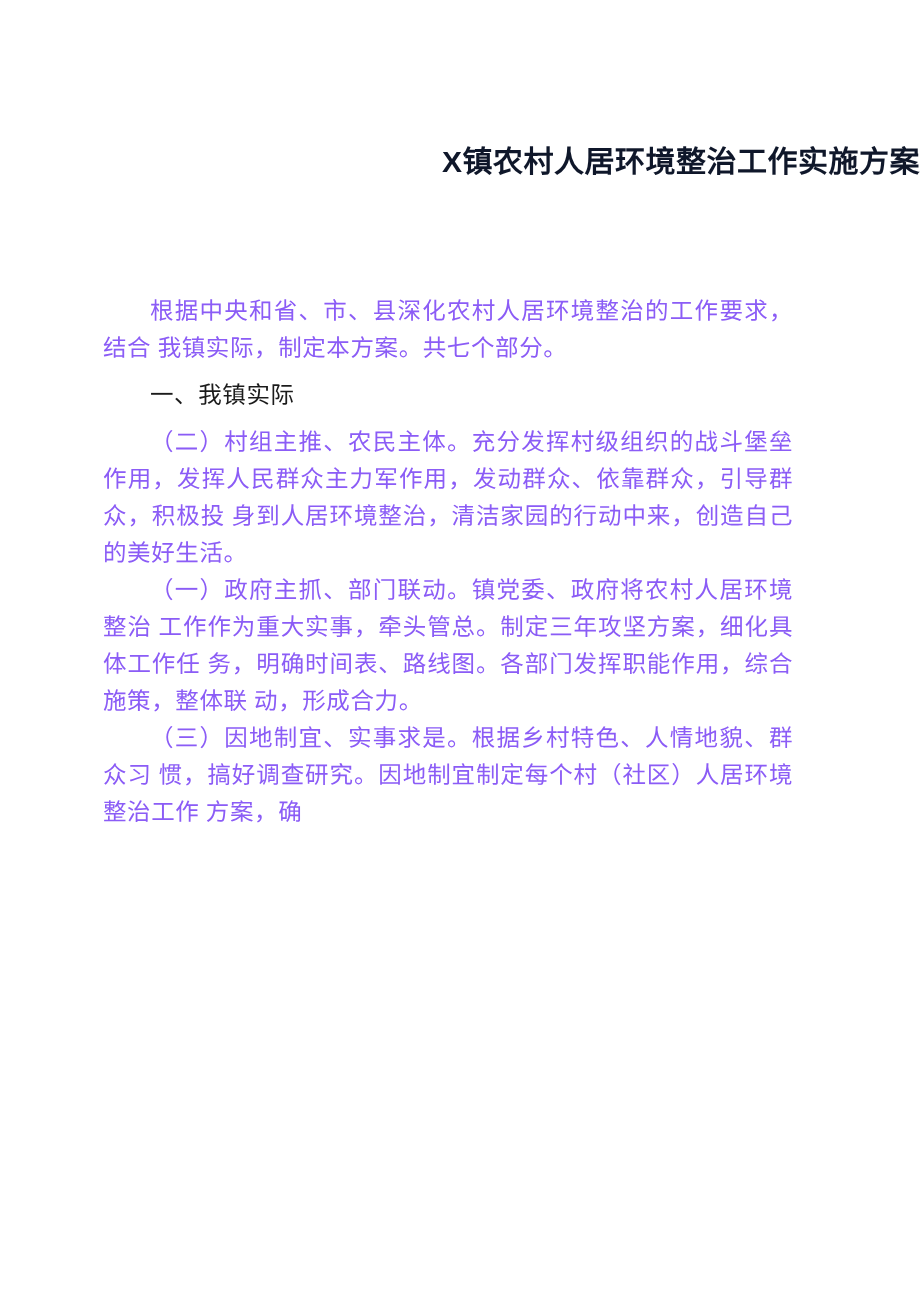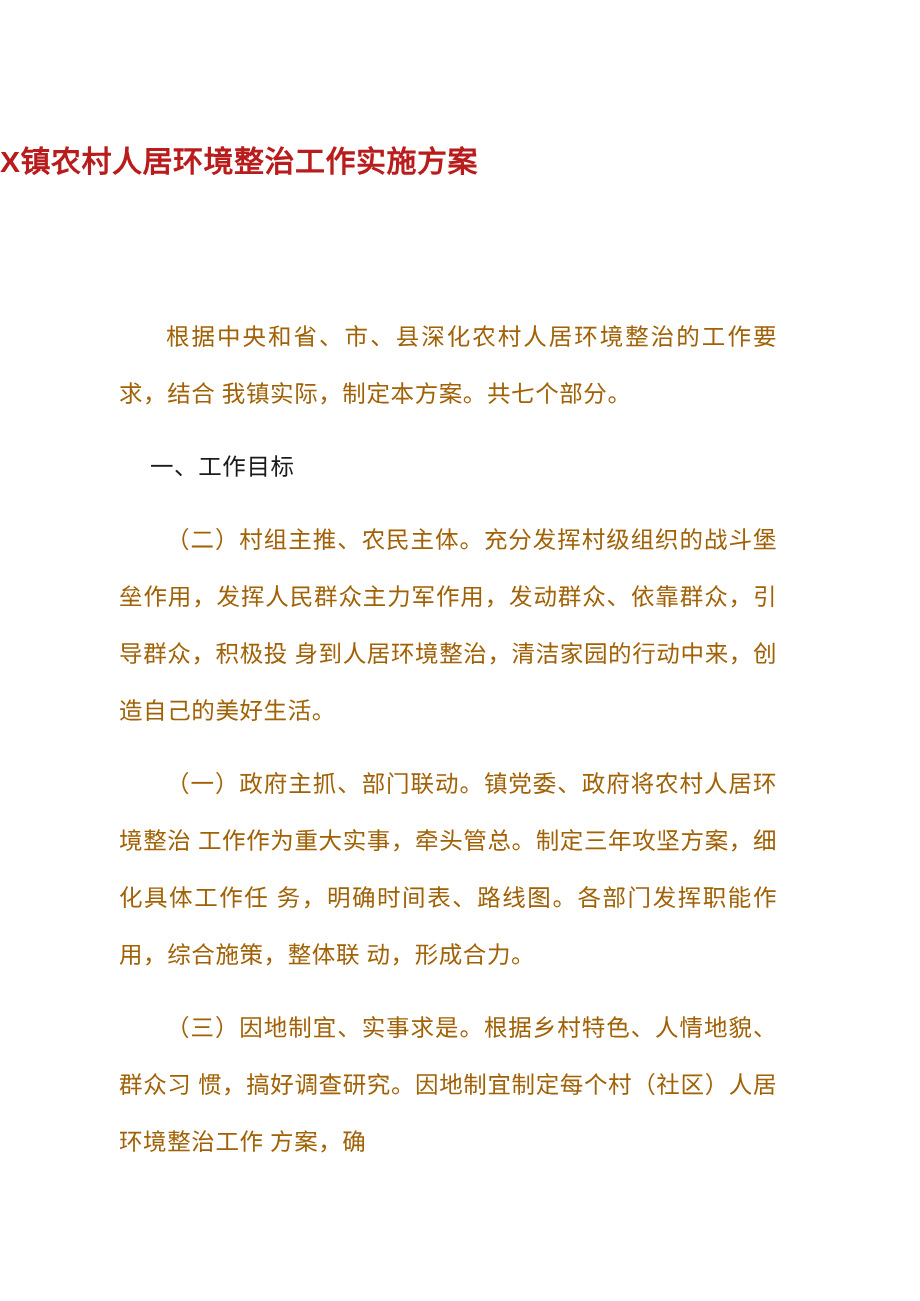--- a/index.html
+++ b/index.html
@@ -30,13 +30,13 @@
     left: 0;
     right: 0;
     top: 120px;
-    text-align: left;
+    text-align: right;
     font-family: "Liberation Sans", "DejaVu Sans", sans-serif;
     font-weight: 700;
     font-size: 30px;
     line-height: 44px;
     letter-spacing: 0.5px;
-    color: #b91c1c;
+    color: #0f172a;
     white-space: nowrap;
   }
 

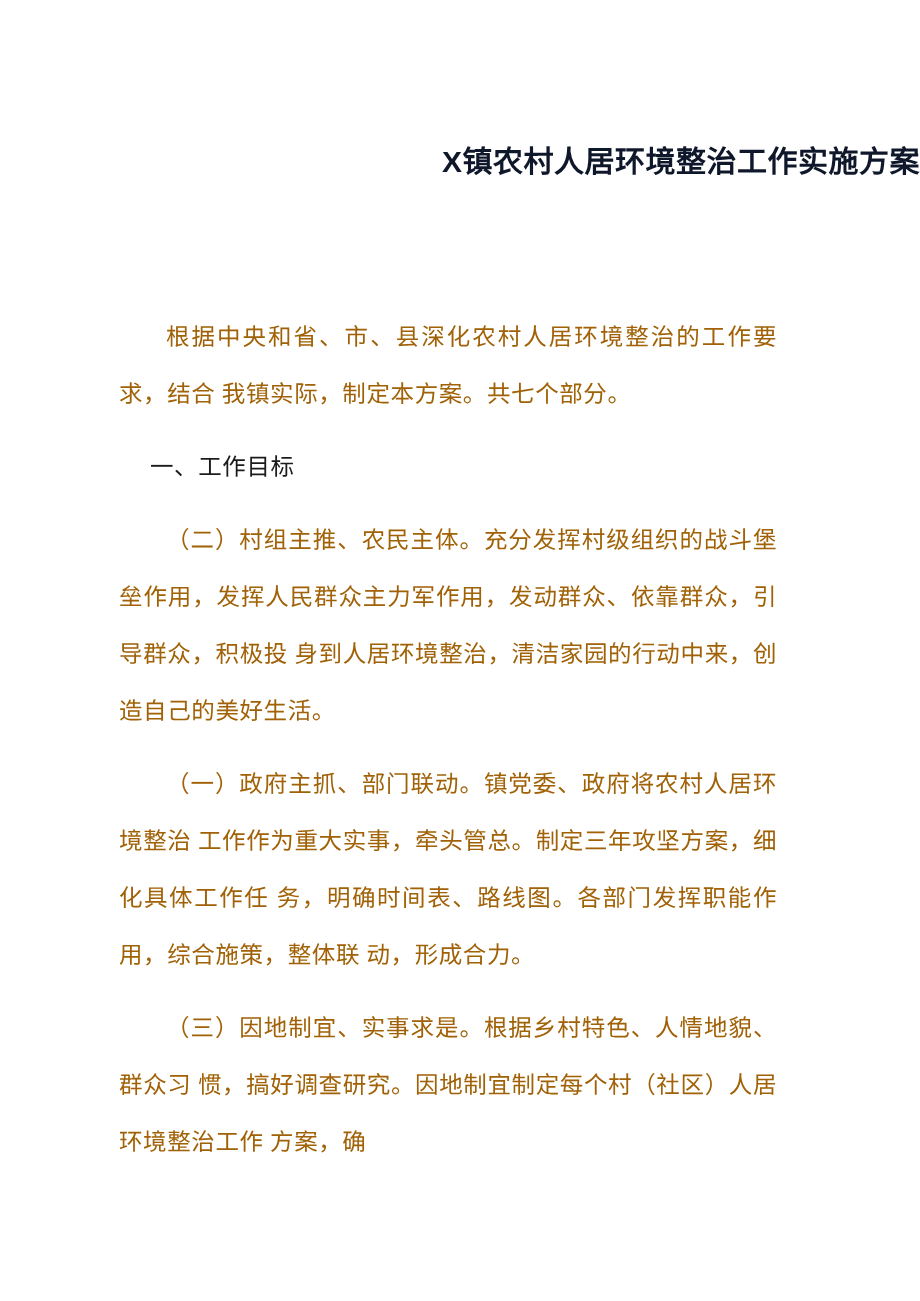--- a/index.html
+++ b/index.html
@@ -50,12 +50,12 @@
 
   .para {
     font-size: 23.5px;
-    line-height: 57px;
+    line-height: 37px;
     letter-spacing: 0.6px;
     text-align: justify;
     text-justify: inter-character;
-    margin: 16px;
-    color: #a16207;
+    margin: 0;
+    color: #8b5cf6;
     word-break: break-all;
   }
 

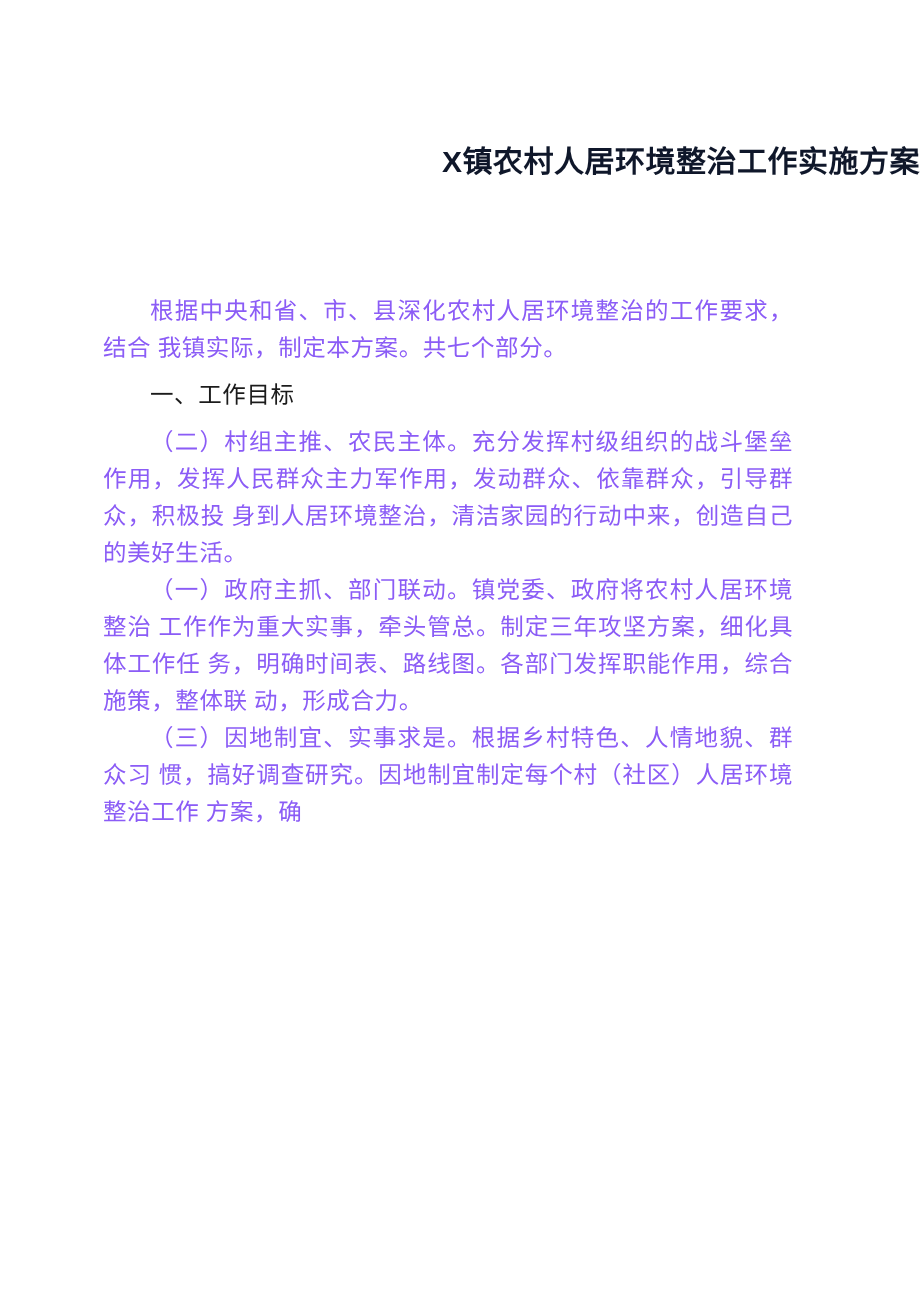--- a/index.html
+++ b/index.html
@@ -84,7 +84,7 @@
 
     <p class="para indent">根据中央和省、市、县深化农村人居环境整治的工作要求，结合 我镇实际，制定本方案。共七个部分。</p>
 
-    <p class="heading">一、工作目标</p>
+    <p class="heading">一、我镇实际</p>
 
 
 

